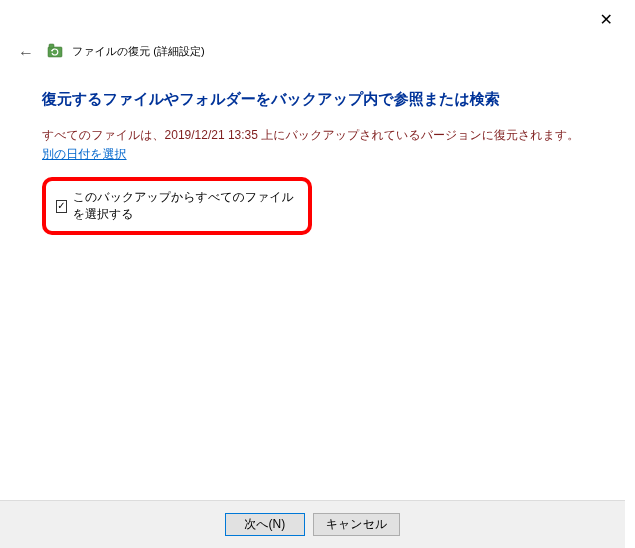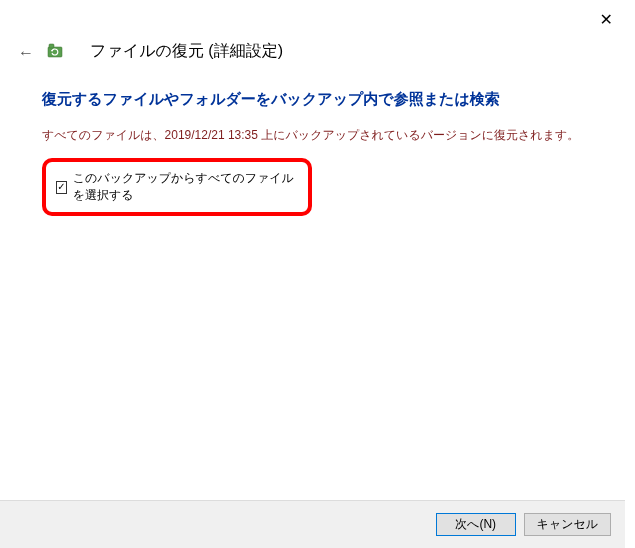--- a/index.html
+++ b/index.html
@@ -42,9 +42,8 @@
     }
     .app-icon svg { width: 18px; height: 18px; }
     .window-title {
-      font-size: 16px;
+      font-size: 11px;
       color: #000;
-      margin-left: 18px;
     }
     .content {
       padding: 28px 42px 0 42px;

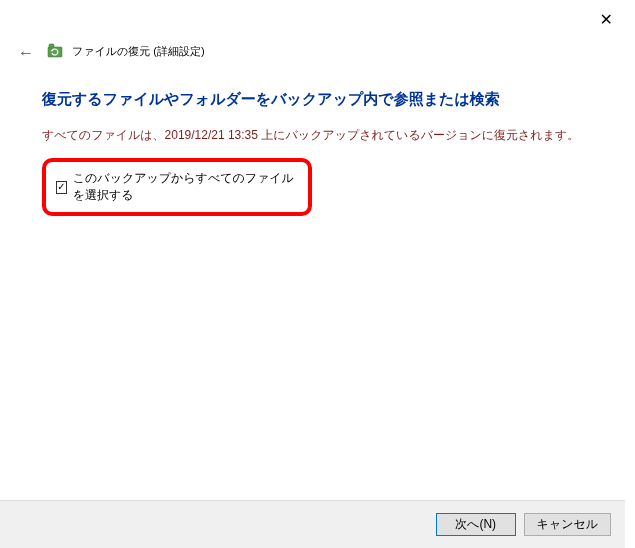--- a/index.html
+++ b/index.html
@@ -140,6 +140,7 @@
 <div class="content">
   <h1 class="main-heading">復元するファイルやフォルダーをバックアップ内で参照または検索</h1>
   <p class="desc-text">すべてのファイルは、2019/12/21 13:35 上にバックアップされているバージョンに復元されます。</p>
+  <a class="date-link">別の日付を選択</a>
 
   <div class="highlight-box">
     <label class="checkbox-wrap">

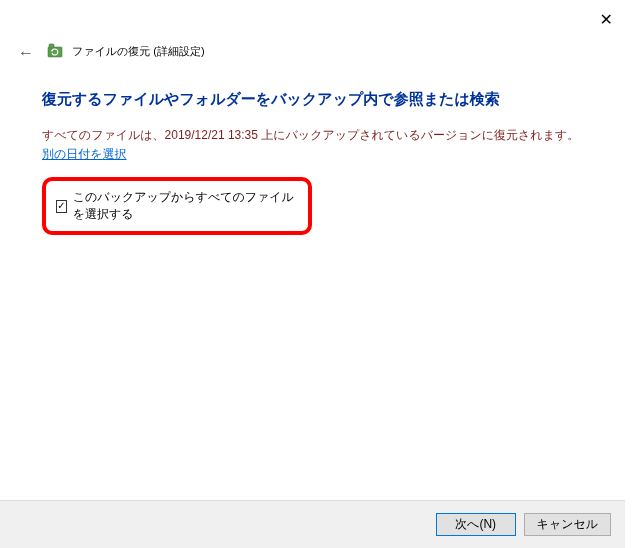--- a/index.html
+++ b/index.html
@@ -102,7 +102,7 @@
       background: #f0f0f0;
       padding: 12px 14px;
       display: flex;
-      justify-content: flex-end;
+      justify-content: center;
       gap: 8px;
     }
     .btn {

